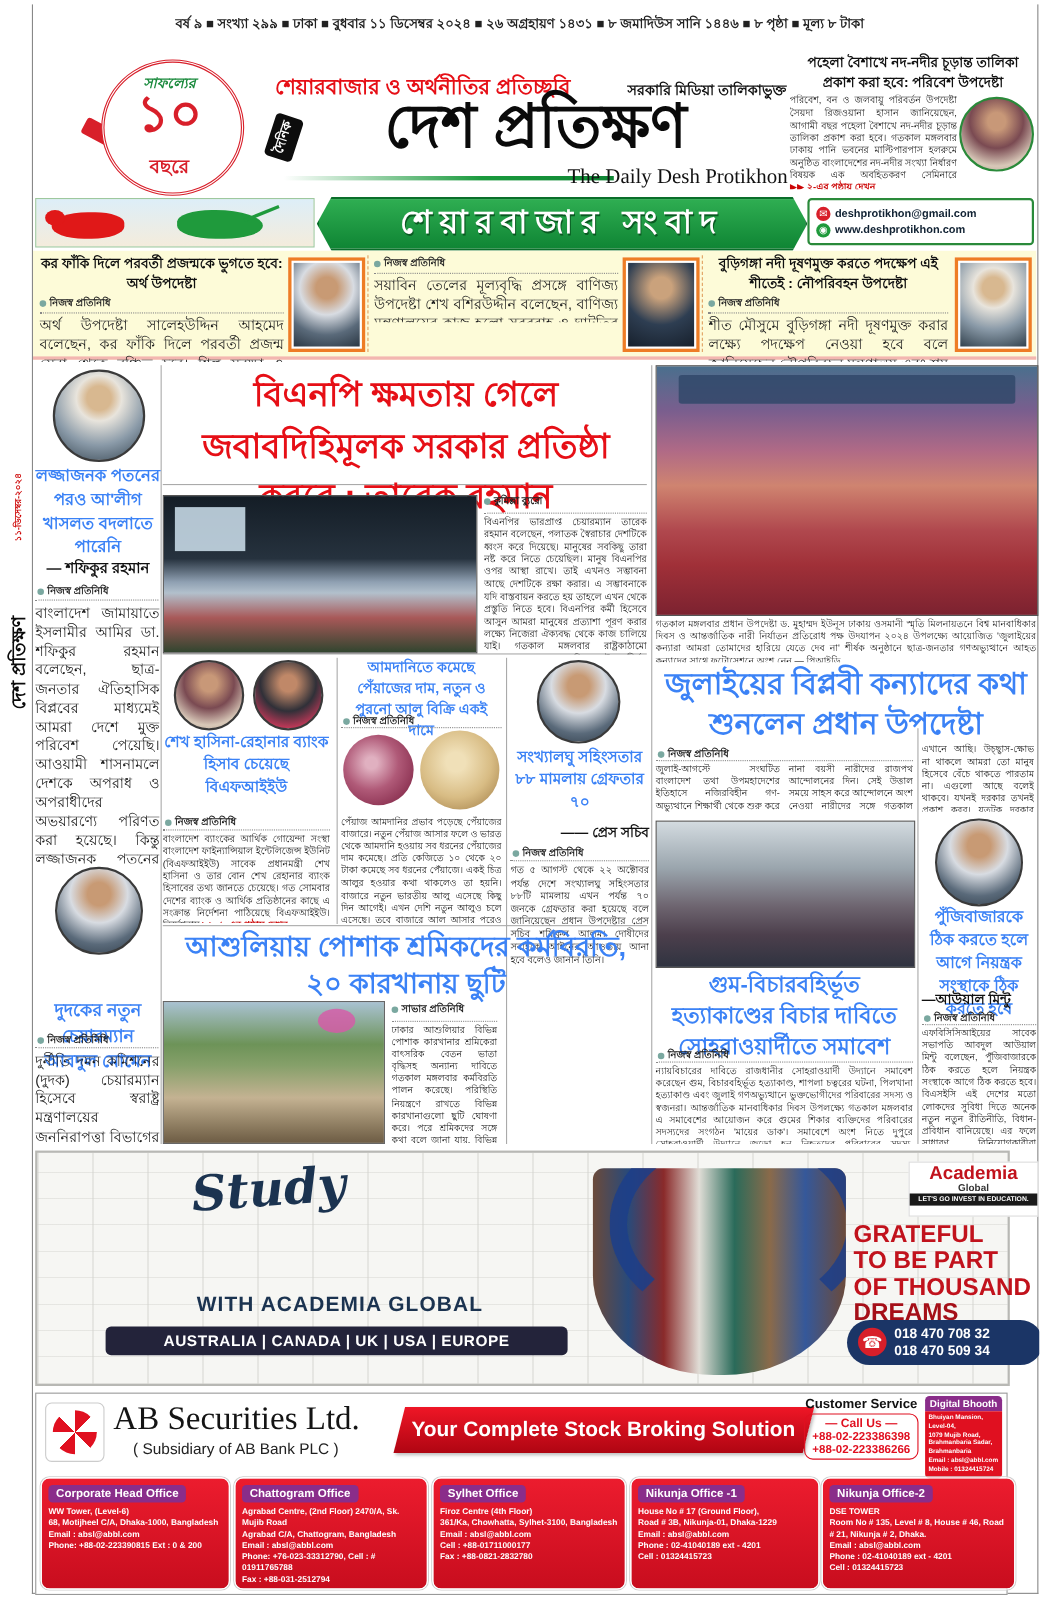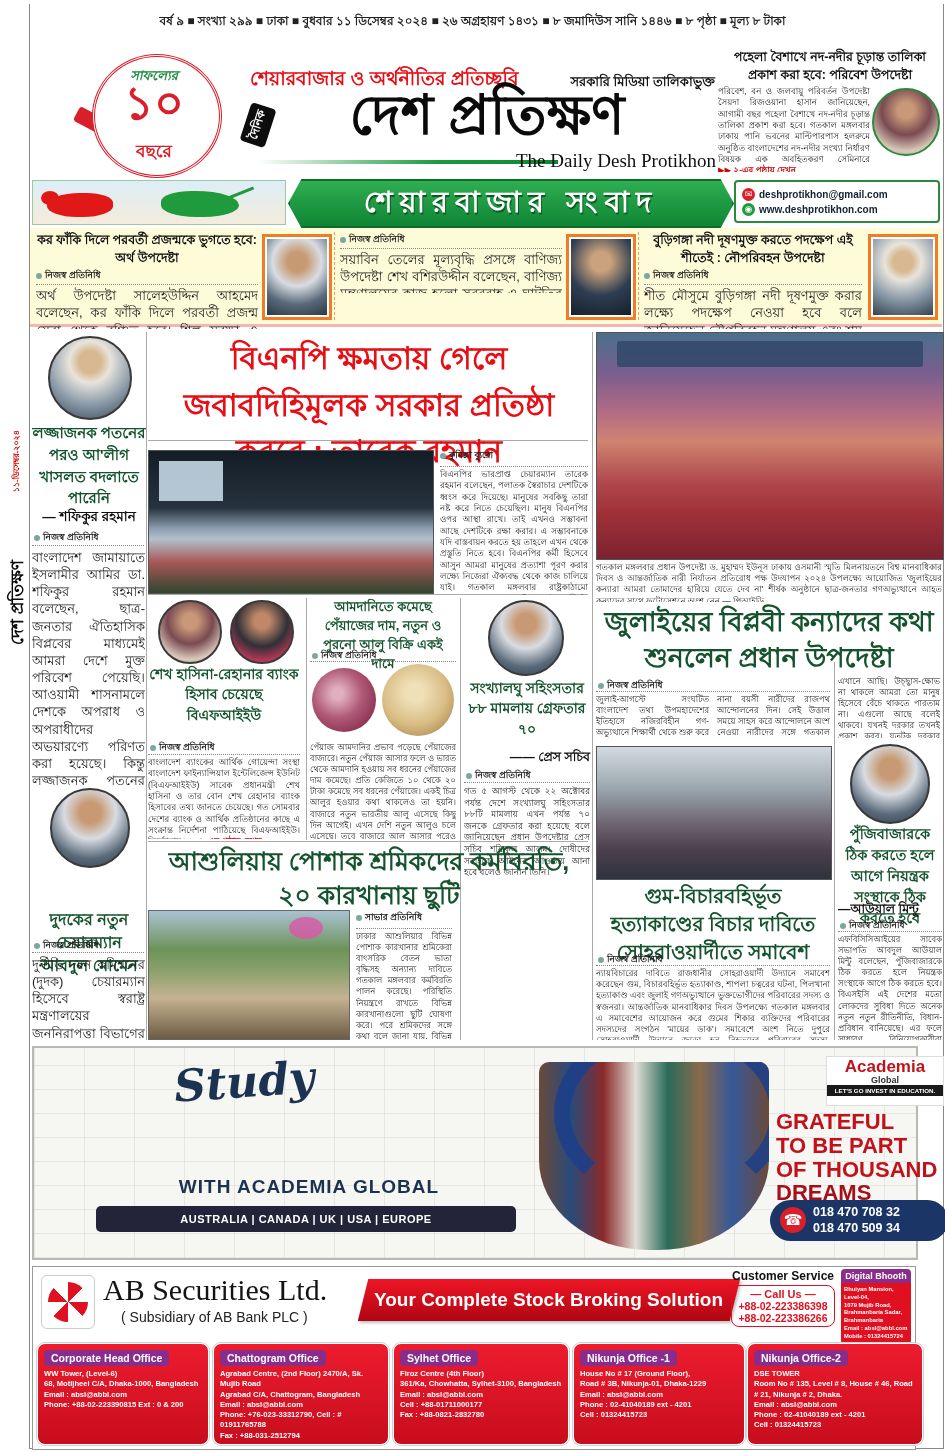--- a/index.html
+++ b/index.html
@@ -9,7 +9,7 @@
   .vline{width:1px;background:#aaa;}
   .hline{height:1px;background:#aaa;}
   .center{text-align:center;}
-  .hl{font-weight:bold;line-height:1.45;text-align:center;color:#14532d;}
+  .hl{font-weight:bold;line-height:1.45;text-align:center;color:#3b82f6;}
   .byline{display:flex;align-items:center;gap:3px;font-size:9px;font-weight:bold;color:#222;}
   .byline .bdot{width:6px;height:6px;border-radius:50%;background:#7aa8a0;flex:0 0 auto;}
   .dotsep{border-bottom:1px dotted #888;height:1px;}

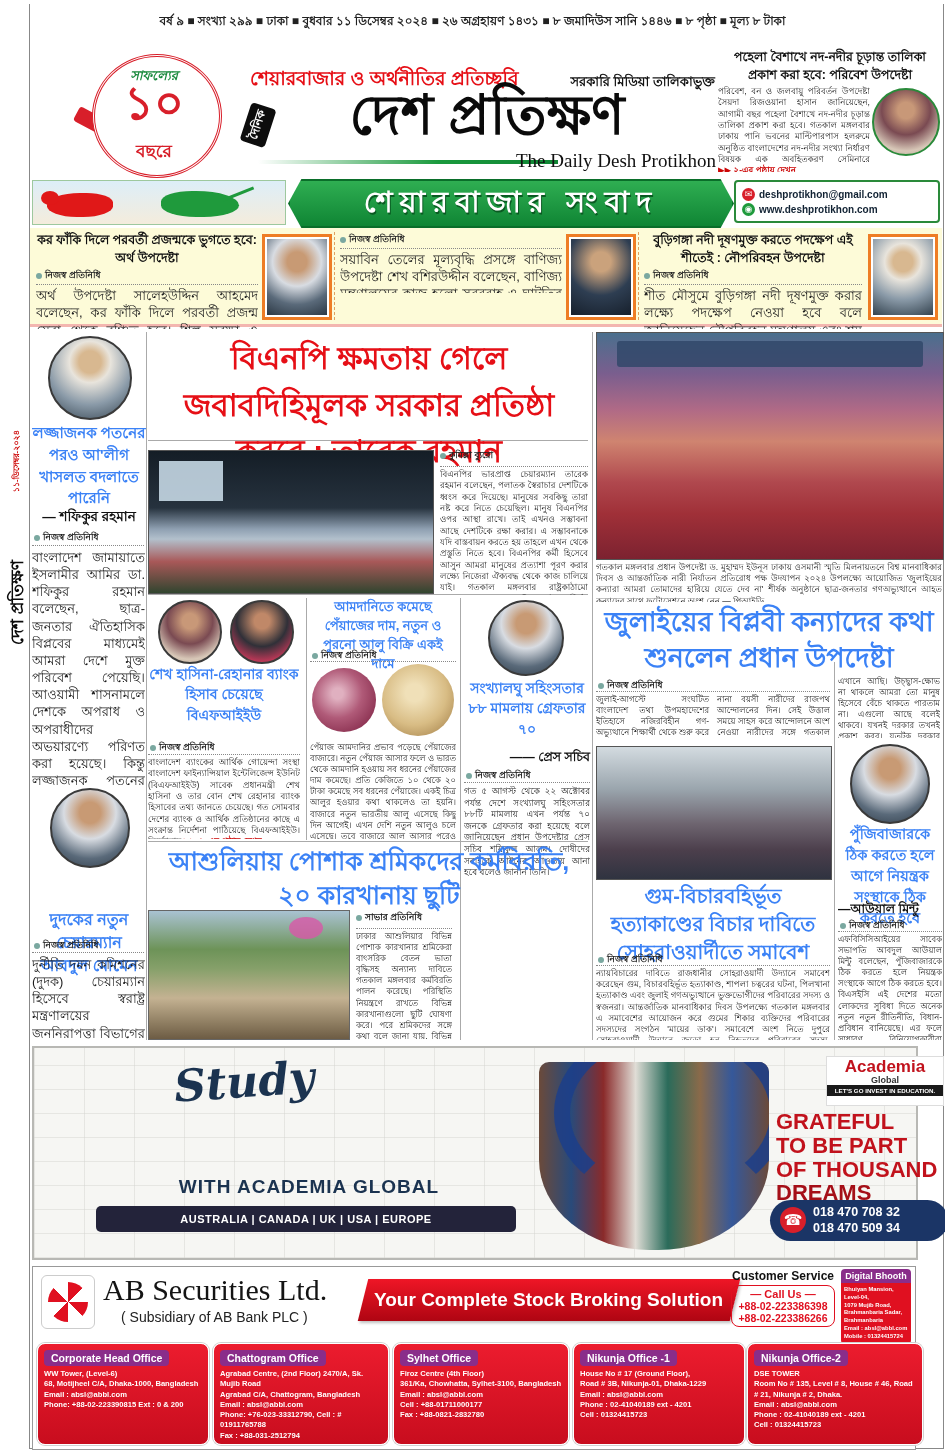--- a/index.html
+++ b/index.html
@@ -37,7 +37,7 @@
      repeating-linear-gradient(0deg,rgba(210,210,205,.45) 0 1px,transparent 1px 24px),
      repeating-linear-gradient(90deg,rgba(210,210,205,.45) 0 1px,transparent 1px 50px),#f6f6f3;}
   .pill-dark{background:#23233a;color:#fff;border-radius:5px;display:flex;align-items:center;justify-content:center;
-     font-weight:bold;font-size:11px;letter-spacing:.5px;}
+     font-weight:bold;font-size:14px;letter-spacing:.5px;}
   .phone-pill{background:#1b3566;border-radius:22px;display:flex;align-items:center;gap:7px;padding:4px 10px;}
   .phone-pill .picn{width:26px;height:26px;border-radius:50%;background:#d81f2a;color:#fff;display:flex;
      align-items:center;justify-content:center;font-size:15px;flex:0 0 auto;}

